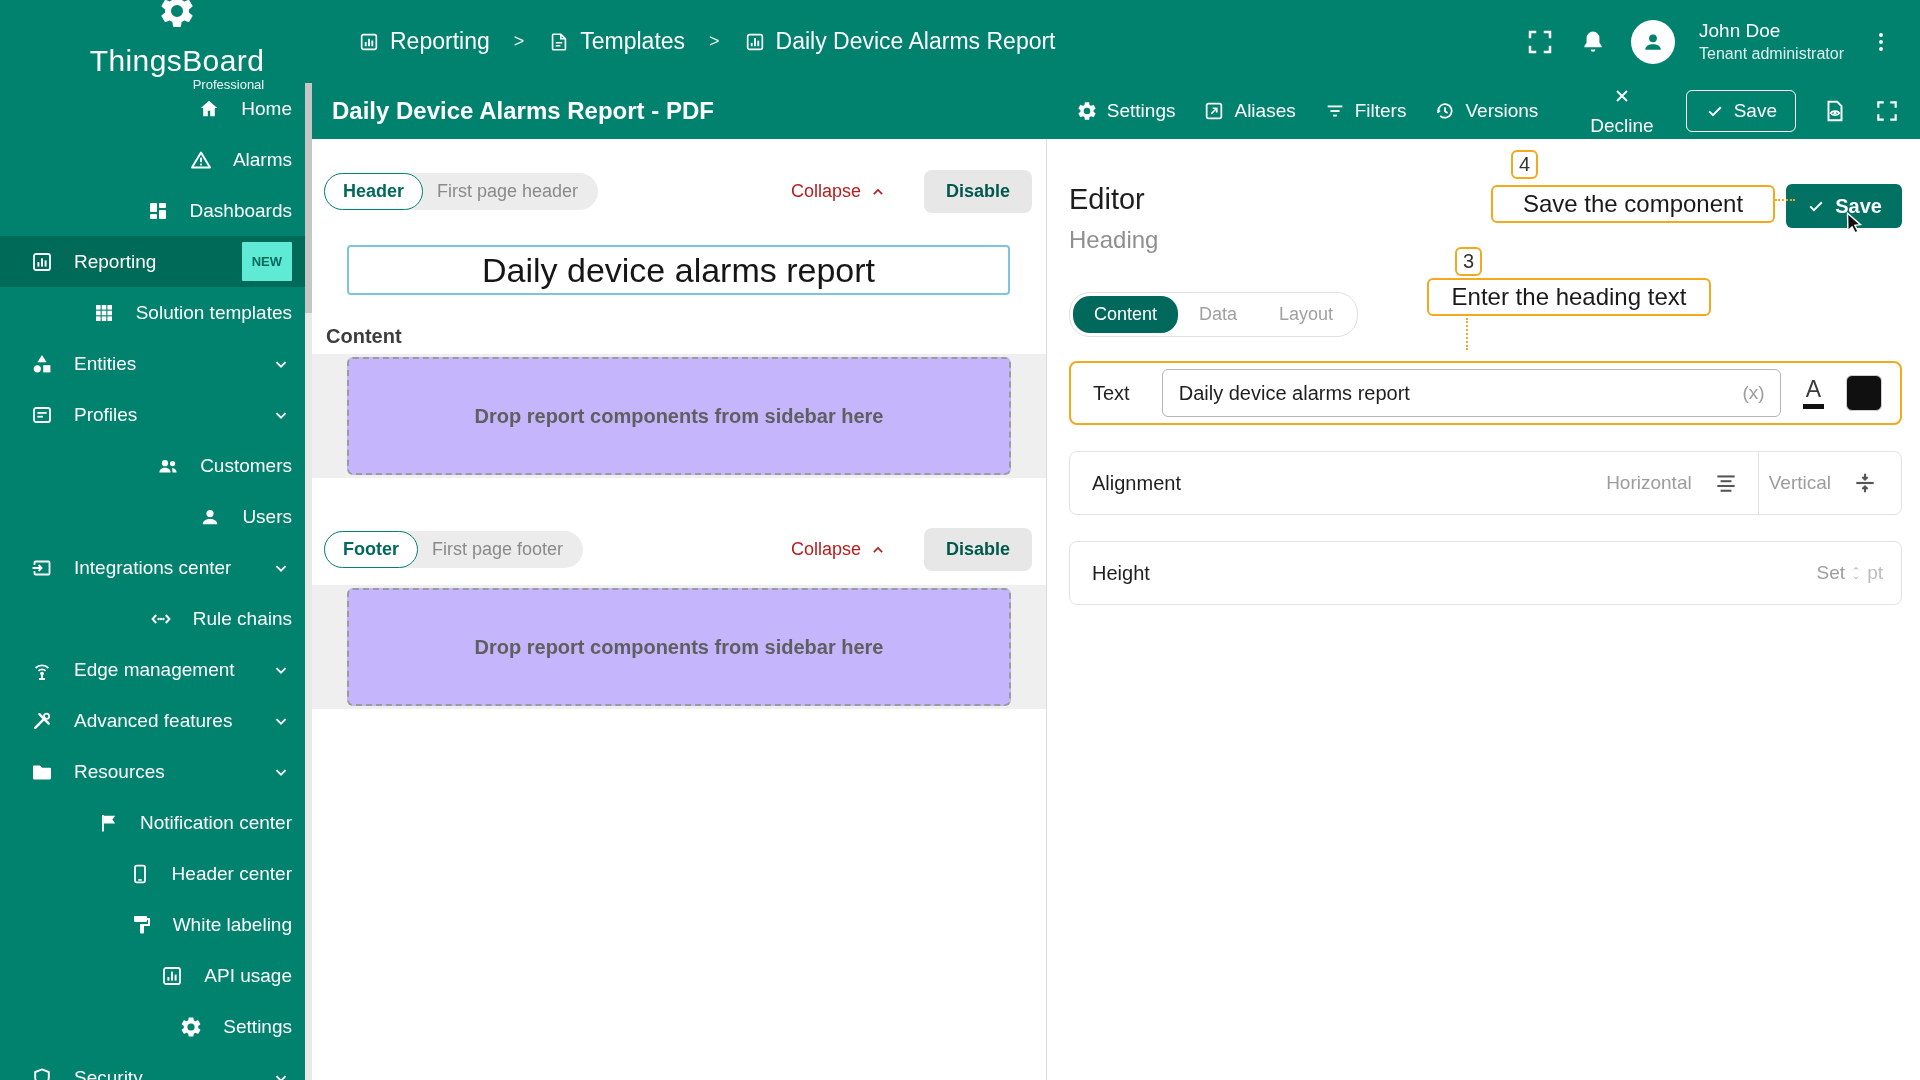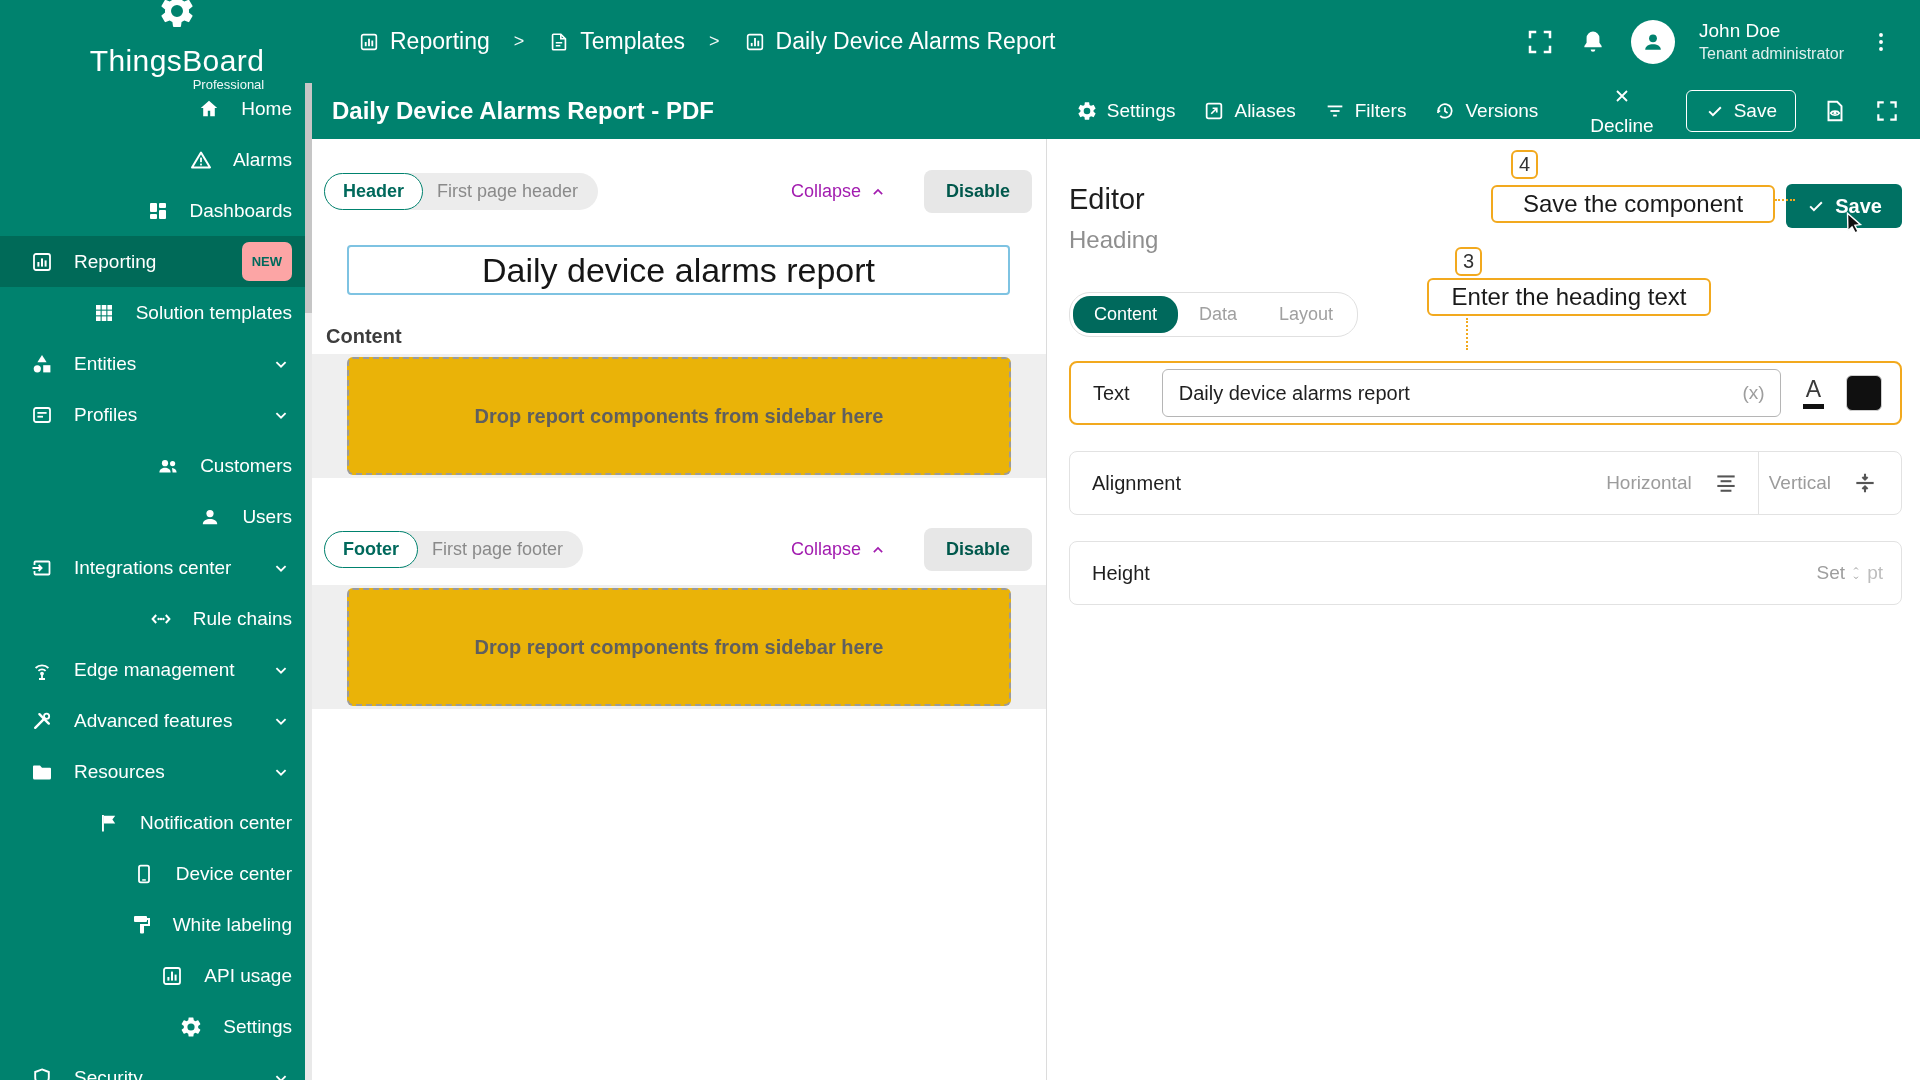--- a/index.html
+++ b/index.html
@@ -65,7 +65,7 @@
     border-radius:19px; padding:7px 18px; font-size:18px; font-weight:bold; cursor:pointer;}
   .sec-hint{ color:#8a8a8a; font-size:18px; cursor:pointer; }
   .sec-right{ margin-left:auto; display:flex; align-items:center; gap:36px; }
-  .collapse-btn{ display:flex; align-items:center; gap:7px; font-size:18px; color:#a21caf; }
+  .collapse-btn{ display:flex; align-items:center; gap:7px; font-size:18px; color:#b91c1c; }
   .disable-btn{ background:#e7e7e7; border-radius:8px; padding:11px 22px; font-size:18px;
     font-weight:bold; color:#00584C; }
   .heading-input{ display:block; margin:32px 36px 0 35px; width:663px; height:50px;

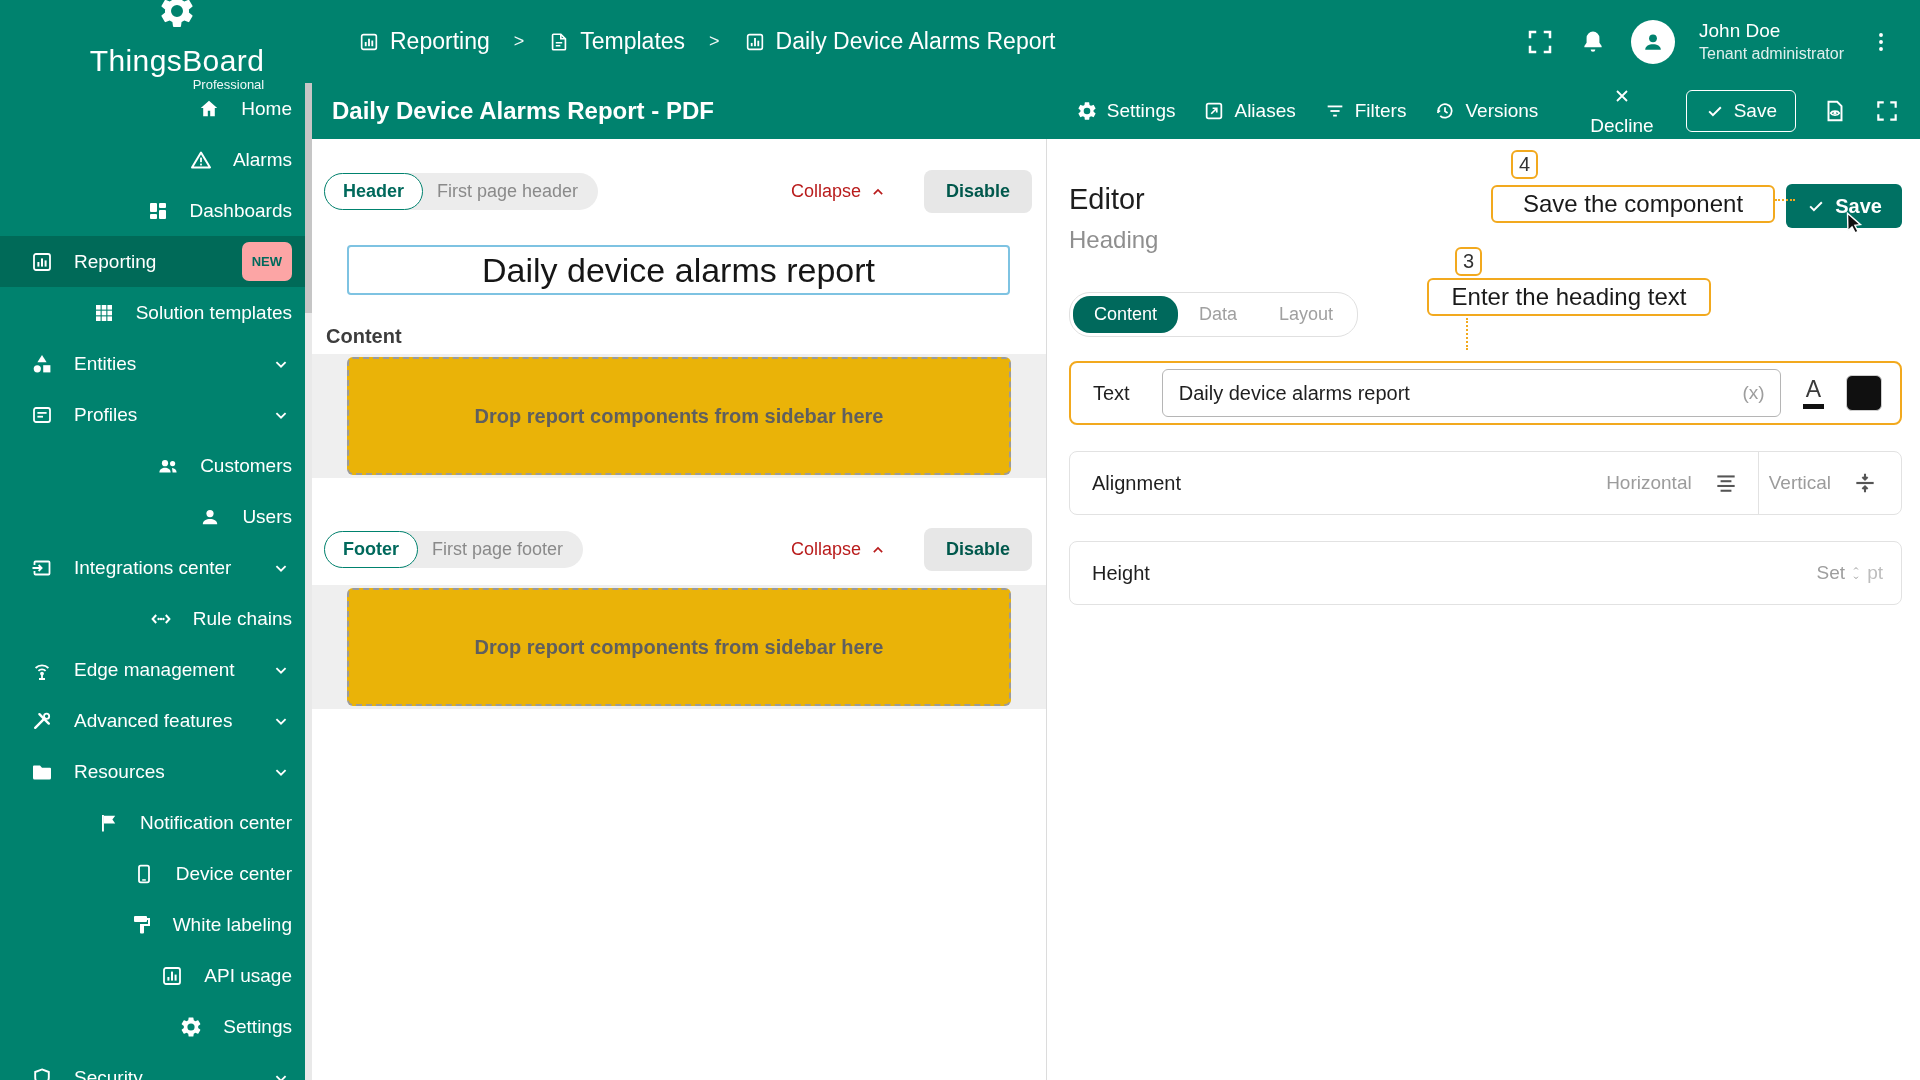--- a/index.html
+++ b/index.html
@@ -37,8 +37,8 @@
     padding:0 20px 0 30px; color:#fff; font-size:19px; cursor:pointer;justify-content:flex-end; }
   .side-item.active{ background:var(--teal-active); }
   .s-ic{ width:24px; height:24px; flex:none; }
-  .new-badge{ margin-left:auto; background:#fca5a5; color:var(--teal-dark);
-    font-size:13px; font-weight:bold; border-radius:7px; padding:12px 10px; }
+  .new-badge{ margin-left:auto; background:#5eead4; color:var(--teal-dark);
+    font-size:13px; font-weight:bold; border-radius:1px; padding:12px 10px; }
   .side-chev{ margin-left:auto; width:22px; height:22px; }
   .side-scroll{ position:absolute; top:0; right:0; width:7px; height:100%; background:#e9e9e9; }
   .side-thumb{ position:absolute; top:0; right:0; width:7px; height:230px; background:#c6c6c6; }

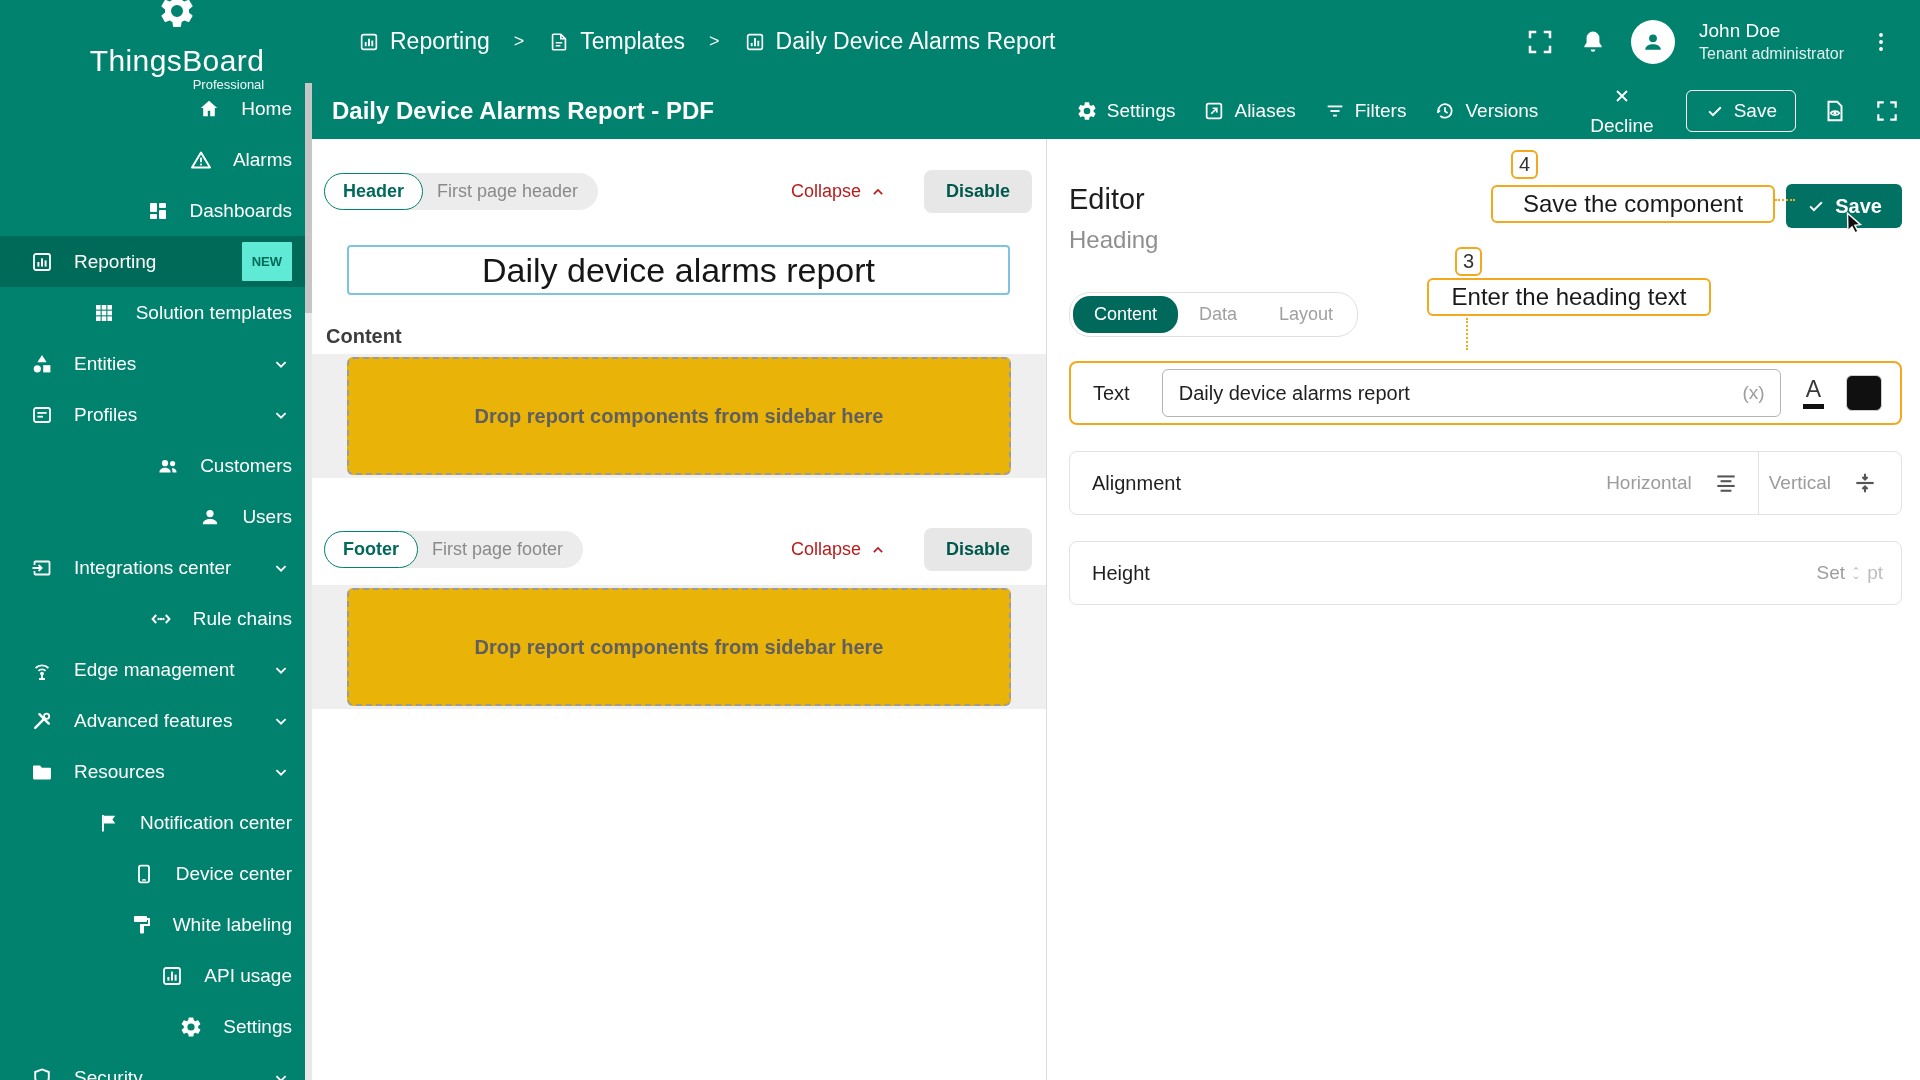--- a/index.html
+++ b/index.html
@@ -74,7 +74,7 @@
   .content-label{ margin:30px 0 0 14px; font-size:20px; font-weight:bold; color:#3d3d3d; }
   .dz-band{ margin-top:6px; background:#efefef; padding:3px 35px; }
   .dz-band.footer-band{ margin-top:14px; }
-  .dropzone{ height:118px; border:2px dashed #9b9b9b; border-radius:6px; background:#eab308;
+  .dropzone{ height:118px; border:2px dashed #9b9b9b; border-radius:6px; background:#c4b5fd;
     display:flex; align-items:center; justify-content:center; font-size:20px;
     font-weight:bold; color:#5f5f5f; }
   .footer-row{ margin-top:50px; }

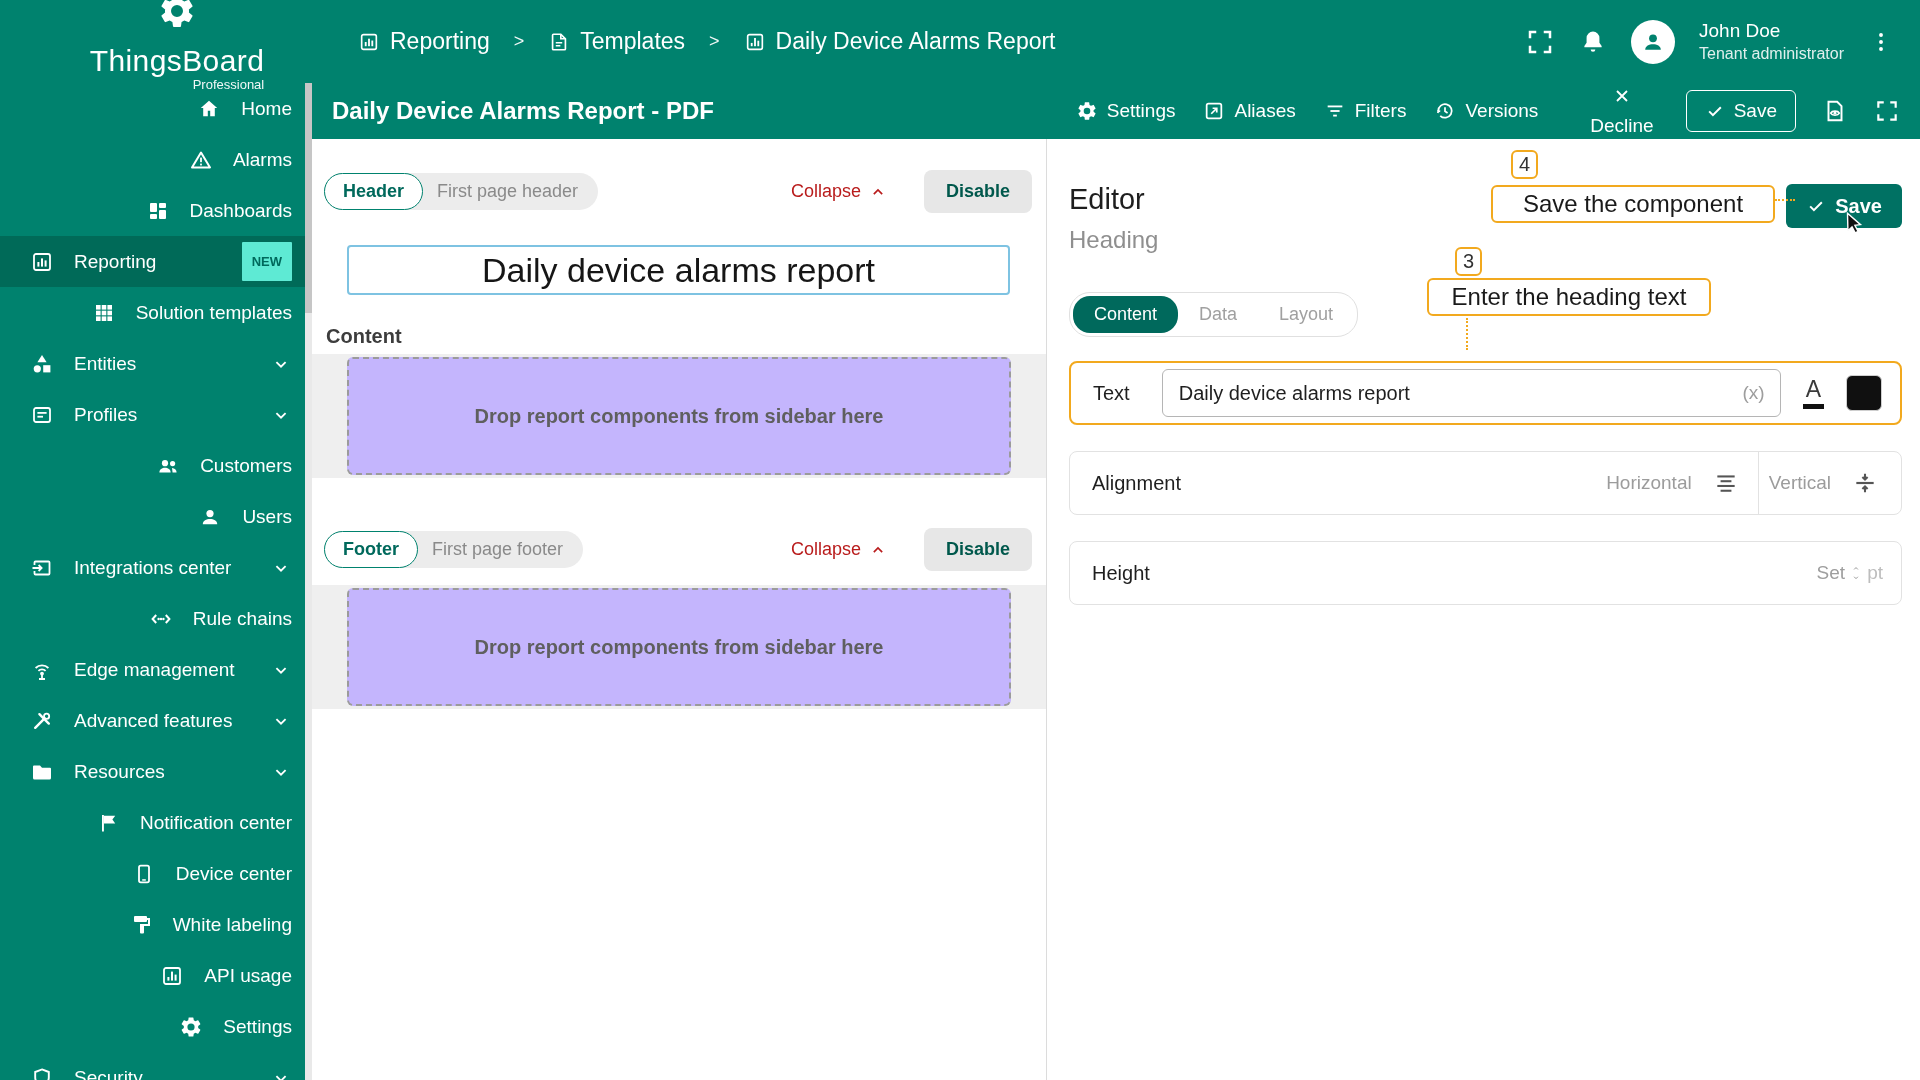--- a/index.html
+++ b/index.html
@@ -499,7 +499,7 @@
     <svg class="s-ic">
         <use href="#i-phone"></use>
       </svg>
-    <span>Device center</span>
+    <span>Header center</span>
   </div>
   <div class="side-item">
     <svg class="s-ic">

